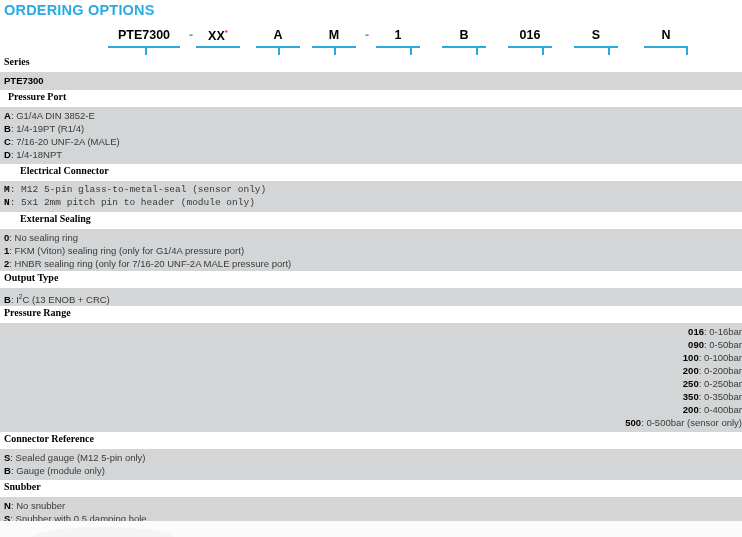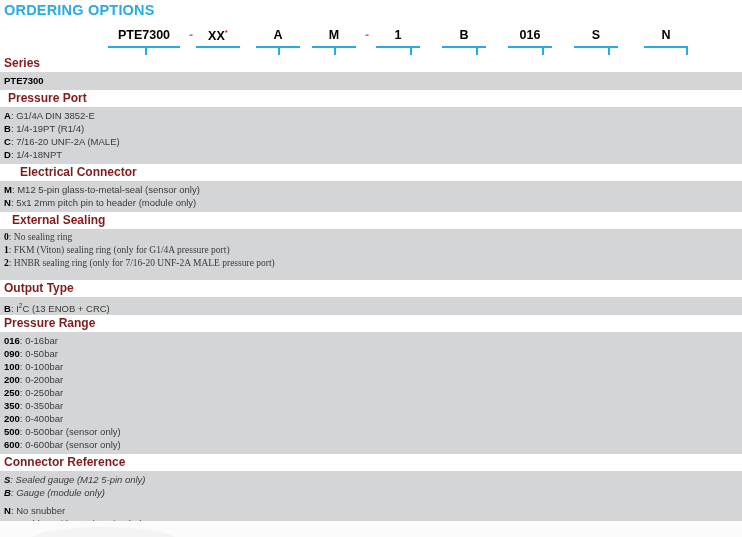--- a/index.html
+++ b/index.html
@@ -48,7 +48,7 @@
   }
   .head .htxt {
     position:absolute; top:1px;
-    font-size:12px; font-weight:bold; color:#7f1d1d; white-space:nowrap;
+    font-size:10px; font-weight:bold; color:#000000; white-space:nowrap;font-family:Liberation Serif, serif;
   }
   .opt {
     position:relative; height:13px; font-size:9.5px; color:#3a3a3a;

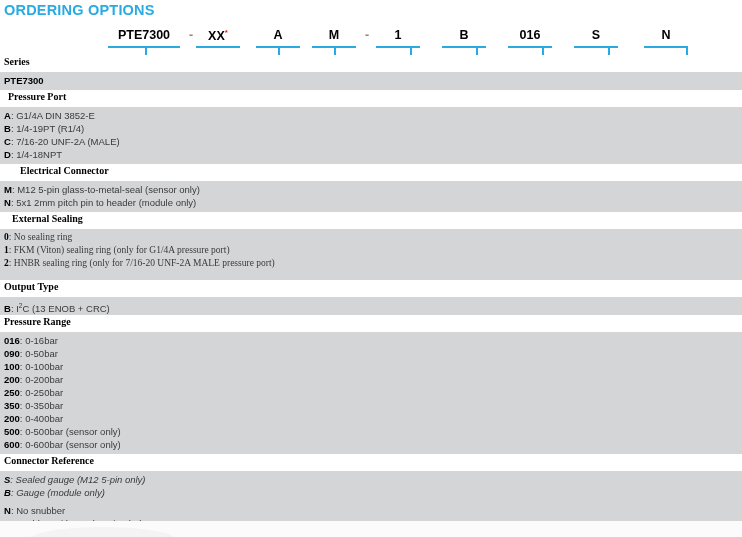--- a/index.html
+++ b/index.html
@@ -134,7 +134,7 @@
     <div class="head">
       <span class="htxt" style="left: 20px;">Electrical Connector</span>
     </div>
-    <div class="band" style="padding-top: 2px; padding-bottom: 3px;">
+    <div class="band" style="padding-top: 2px; padding-bottom: 3px; font-family: Liberation Mono, monospace;">
       <div class="opt"><b>M</b>: M12 5-pin glass-to-metal-seal (sensor only)</div>
       <div class="opt"><b>N</b>: 5x1 2mm pitch pin to header (module only)</div>
     </div>

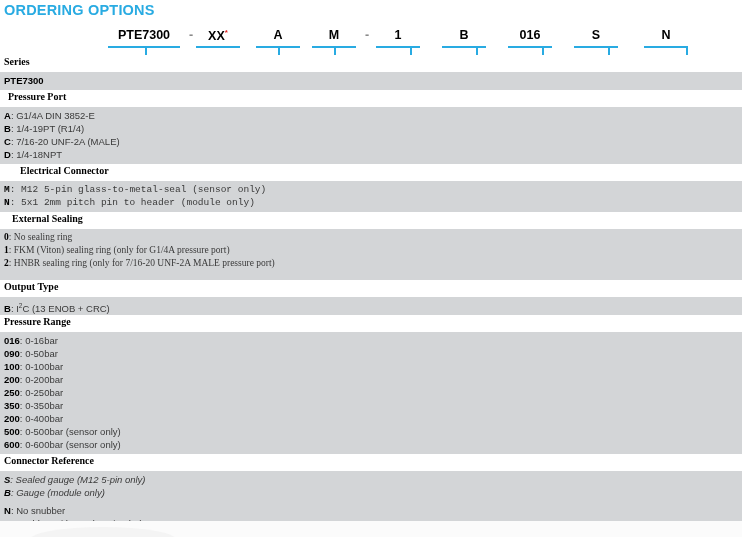--- a/index.html
+++ b/index.html
@@ -139,7 +139,7 @@
       <div class="opt"><b>N</b>: 5x1 2mm pitch pin to header (module only)</div>
     </div>
     <div class="head">
-      <span class="htxt" style="left: 12px;">External Sealing</span>
+      <span class="htxt" style="left: 20px;">External Sealing</span>
     </div>
     <div class="band" style="padding-top: 2px; padding-bottom: 10px; font-family: Liberation Serif, serif;">
       <div class="opt"><b>0</b>: No sealing ring</div>

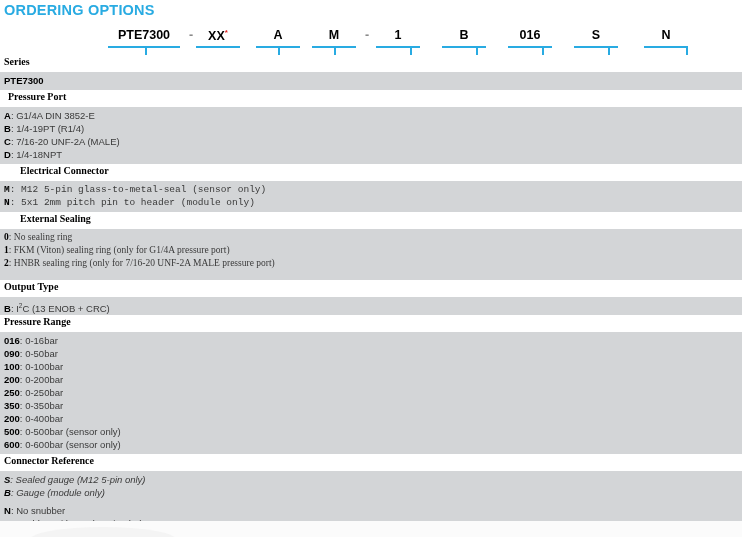--- a/index.html
+++ b/index.html
@@ -141,7 +141,7 @@
     <div class="head">
       <span class="htxt" style="left: 20px;">External Sealing</span>
     </div>
-    <div class="band" style="padding-top: 2px; padding-bottom: 10px; font-family: Liberation Serif, serif;">
+    <div class="band" style="padding-top: 2px; padding-bottom: 1px;">
       <div class="opt"><b>0</b>: No sealing ring</div>
       <div class="opt"><b>1</b>: FKM (Viton) sealing ring (only for G1/4A pressure port)</div>
       <div class="opt"><b>2</b>: HNBR sealing ring (only for 7/16-20 UNF-2A MALE pressure port)</div>

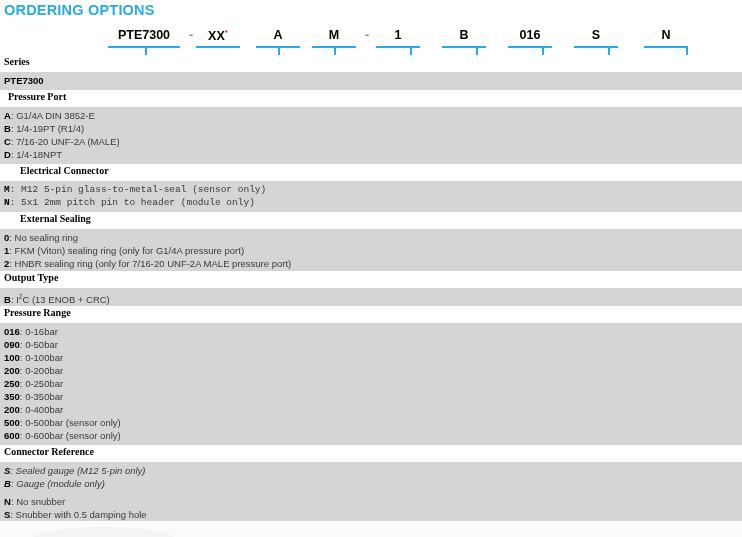--- a/index.html
+++ b/index.html
@@ -155,7 +155,7 @@
     <div class="head">
       <span class="htxt" style="left: 4px;">Pressure Range</span>
     </div>
-    <div class="band" style="padding-top: 2px; padding-bottom: 3px;">
+    <div class="band" style="padding-top: 2px; padding-bottom: 3px; text-align: right;">
       <div class="opt"><b>016</b>: 0-16bar</div>
       <div class="opt"><b>090</b>: 0-50bar</div>
       <div class="opt"><b>100</b>: 0-100bar</div>

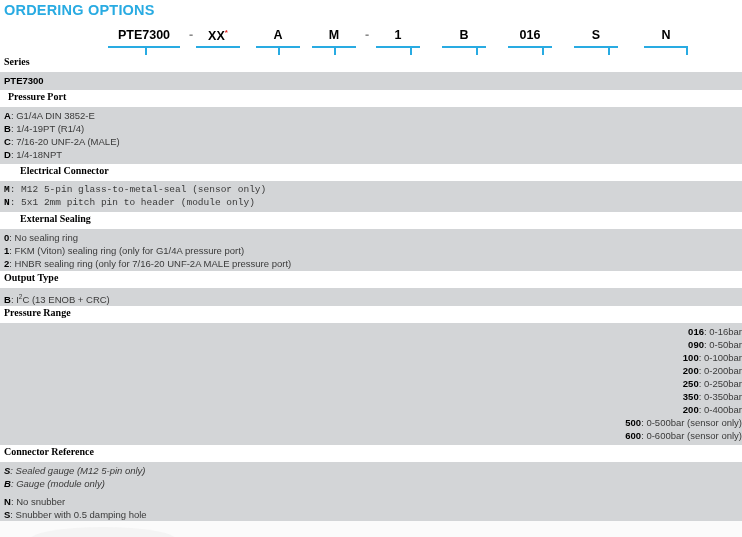--- a/index.html
+++ b/index.html
@@ -164,7 +164,6 @@
       <div class="opt"><b>350</b>: 0-350bar</div>
       <div class="opt"><b>200</b>: 0-400bar</div>
       <div class="opt"><b>500</b>: 0-500bar (sensor only)</div>
-      <div class="opt"><b>600</b>: 0-600bar (sensor only)</div>
     </div>
     <div class="head">
       <span class="htxt" style="left: 4px;">Connector Reference</span>

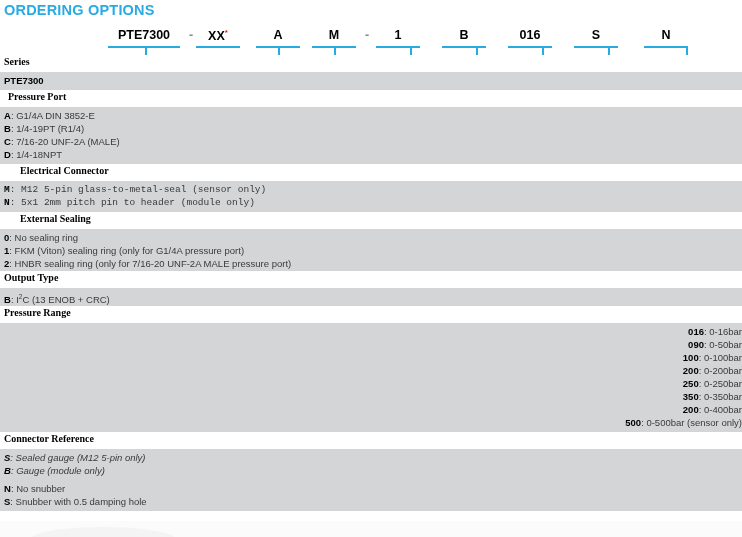--- a/index.html
+++ b/index.html
@@ -168,7 +168,7 @@
     <div class="head">
       <span class="htxt" style="left: 4px;">Connector Reference</span>
     </div>
-    <div class="band" style="padding-top: 2px; padding-bottom: 3px; font-style: italic;">
+    <div class="band" style="padding-top: 2px; padding-bottom: 3px;">
       <div class="opt"><b>S</b>: Sealed gauge (M12 5-pin only)</div>
       <div class="opt"><b>B</b>: Gauge (module only)</div>
     </div>

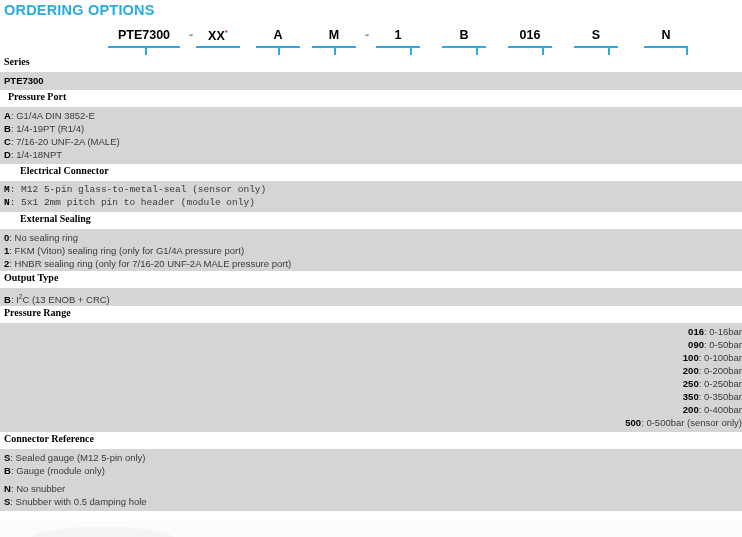--- a/index.html
+++ b/index.html
@@ -172,6 +172,9 @@
       <div class="opt"><b>S</b>: Sealed gauge (M12 5-pin only)</div>
       <div class="opt"><b>B</b>: Gauge (module only)</div>
     </div>
+    <div class="head">
+      <span class="htxt" style="left: 4px;">Snubber</span>
+    </div>
     <div class="band" style="padding-top: 2px; padding-bottom: 3px;">
       <div class="opt"><b>N</b>: No snubber</div>
       <div class="opt"><b>S</b>: Snubber with 0.5 damping hole</div>

